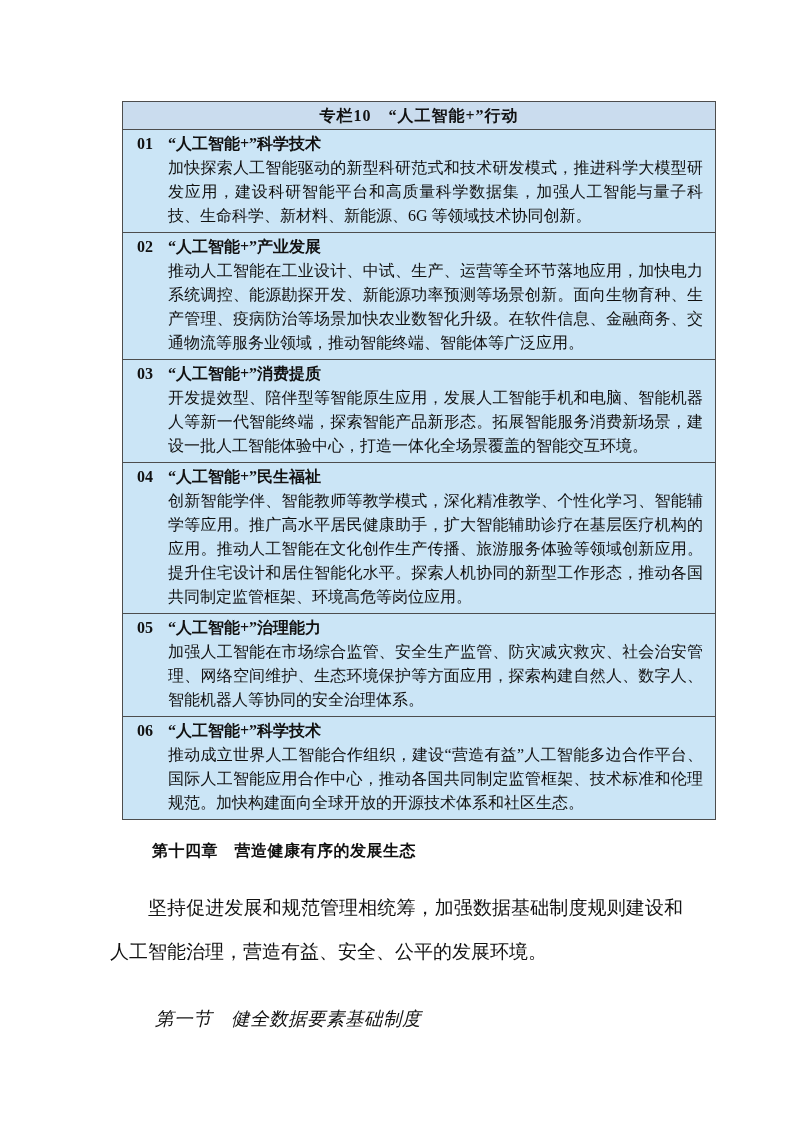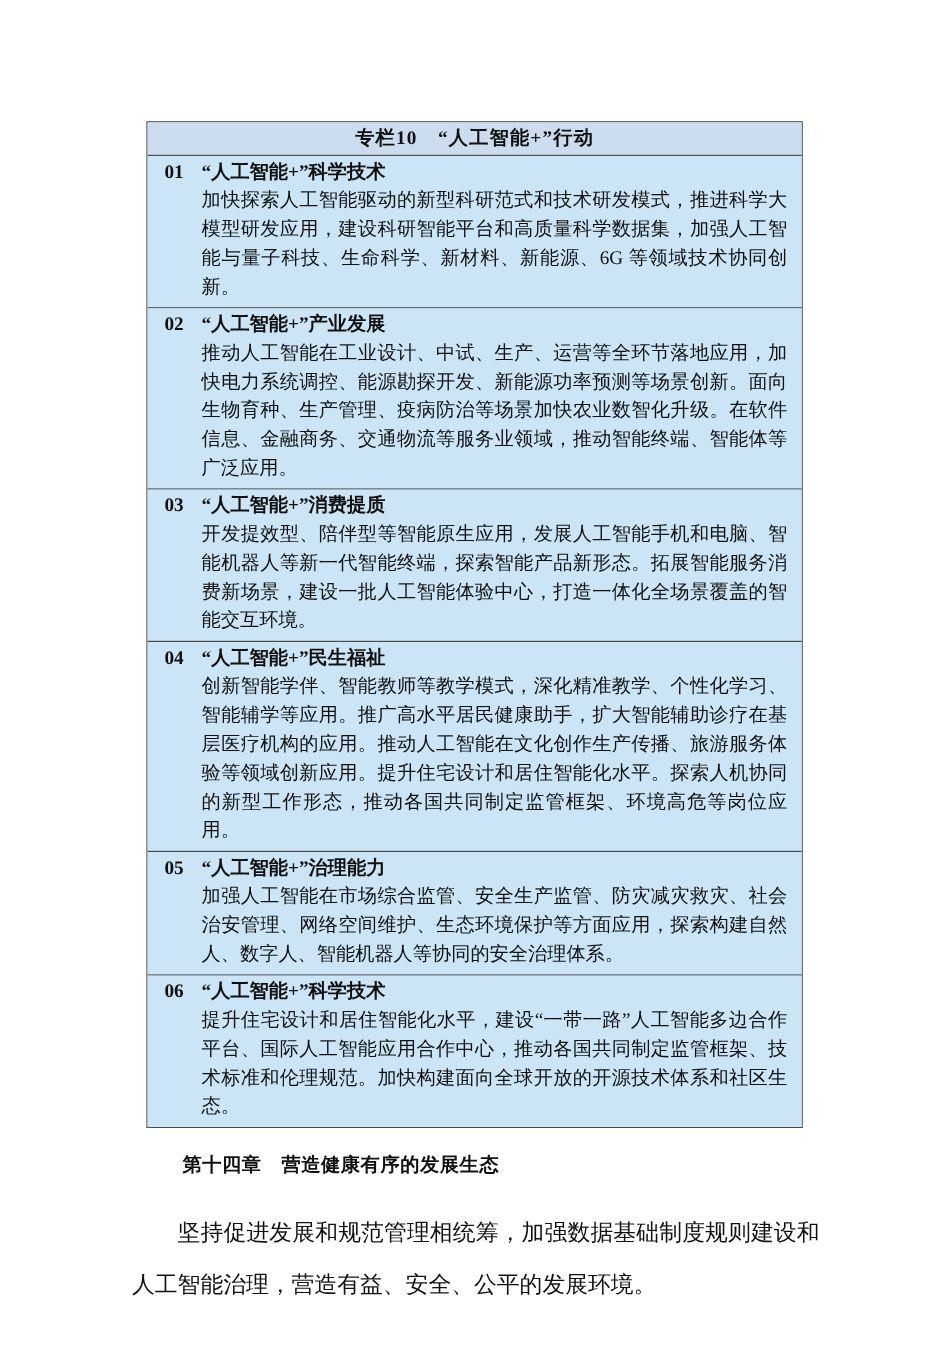--- a/index.html
+++ b/index.html
@@ -15,7 +15,7 @@
   
   .panel {
     box-sizing:border-box;
-    width:547px;
+    width:594px;
     margin-left:12px;
     border:1px solid #4d4d4d;
   }

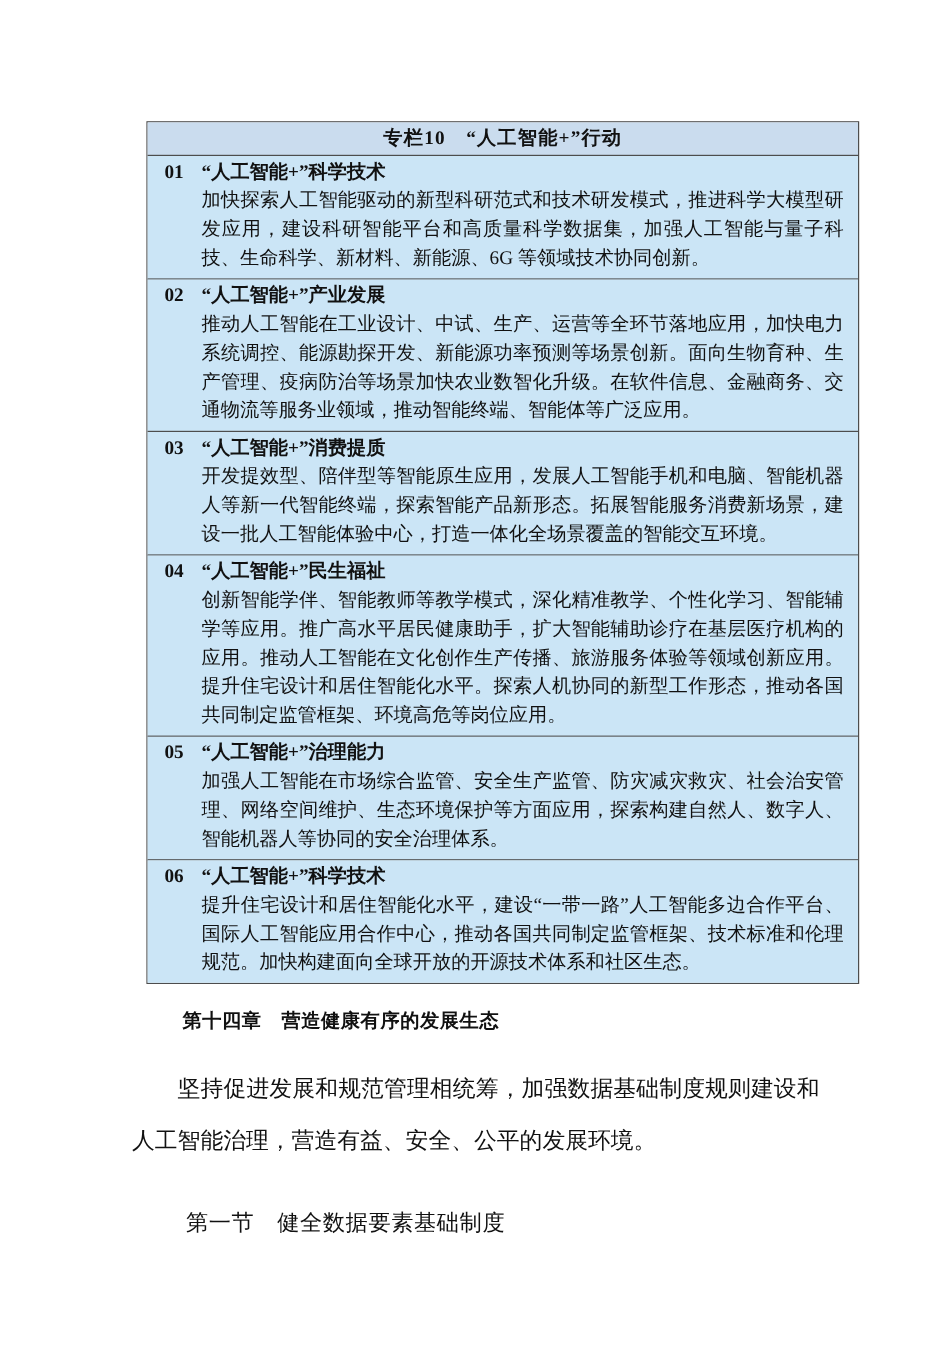--- a/index.html
+++ b/index.html
@@ -115,7 +115,7 @@
       <div class="row-head">
         <span class="row-num">06</span><span>“人工智能+”科学技术</span>
       </div>
-      <div class="row-body">提升住宅设计和居住智能化水平，建设“一带一路”人工智能多边合作平台、国际人工智能应用合作中心，推动各国共同制定监管框架、技术标准和伦理规范。加快构建面向全球开放的开源技术体系和社区生态。</div>
+      <div class="row-body">推动成立世界人工智能合作组织，建设“营造有益”人工智能多边合作平台、国际人工智能应用合作中心，推动各国共同制定监管框架、技术标准和伦理规范。加快构建面向全球开放的开源技术体系和社区生态。</div>
     </div>
   </div>
 

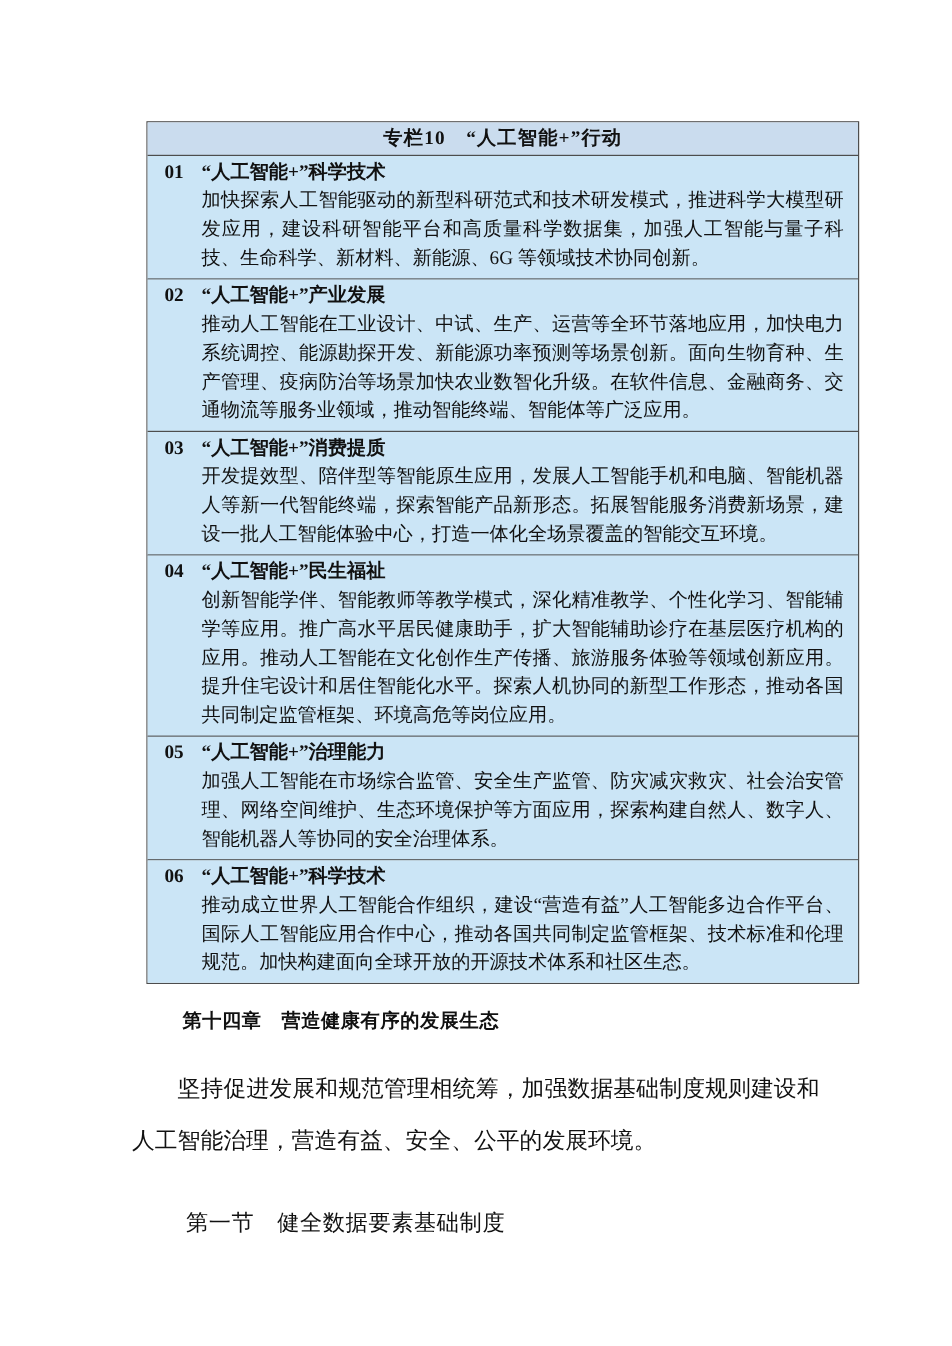--- a/index.html
+++ b/index.html
@@ -66,6 +66,7 @@
     font-weight:400;
     margin:32px 0 0 45px;
     letter-spacing:0.5px;
+    font-style:italic;
   }
 </style>
 </head>

